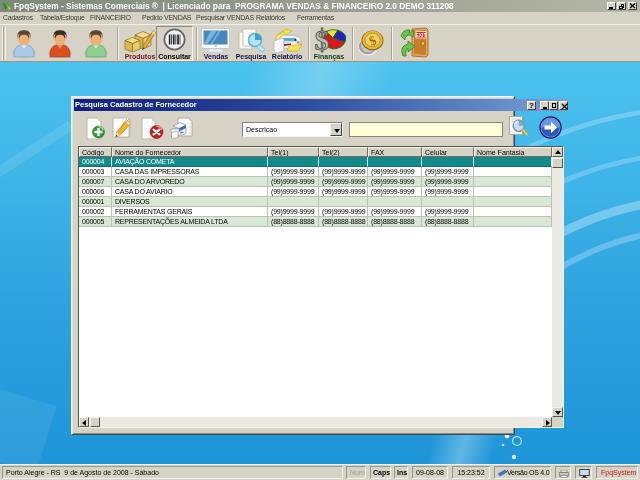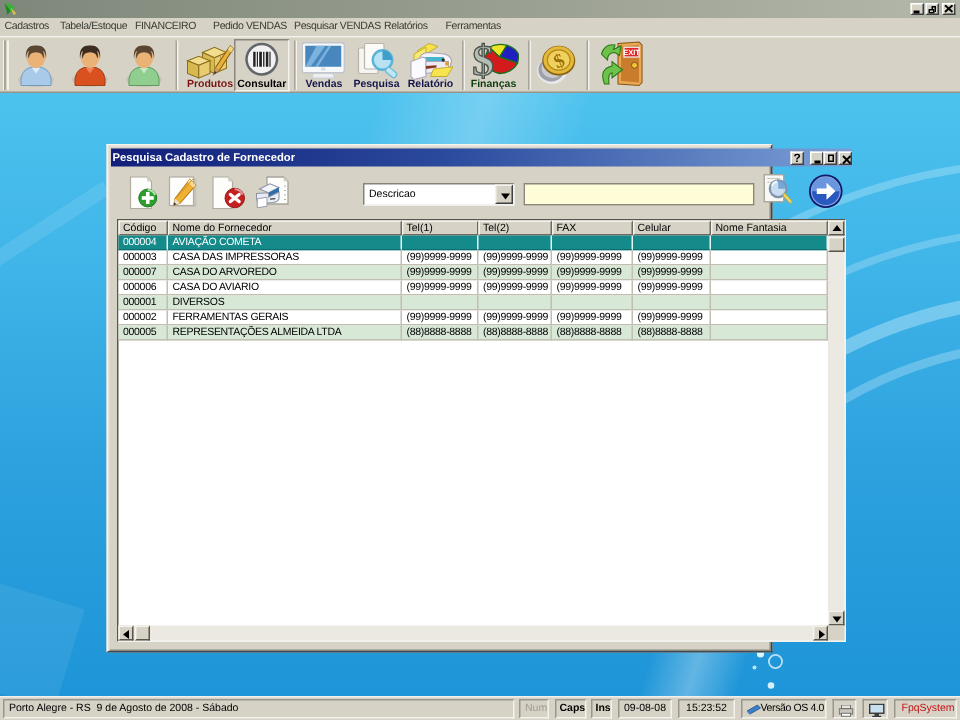--- a/index.html
+++ b/index.html
@@ -92,6 +92,7 @@
       <path d="M2 0 L8 4 L5 7 Z" fill="#35b435"></path>
       <path d="M5 4 L9 8 L7 9 Z" fill="#d6c242"></path>
     </svg>
+    <span id="titletext" class="abs">FpqSystem - Sistemas Comerciais ®&nbsp; | Licenciado para&nbsp; PROGRAMA VENDAS &amp; FINANCEIRO 2.0 DEMO 311208</span>
     <div class="capbtn abs" style="left:607px">
         <i class="abs" style="left:1px;top:4px;width:4px;height:1.5px;background:#000;font-style:normal"></i>
       </div>

